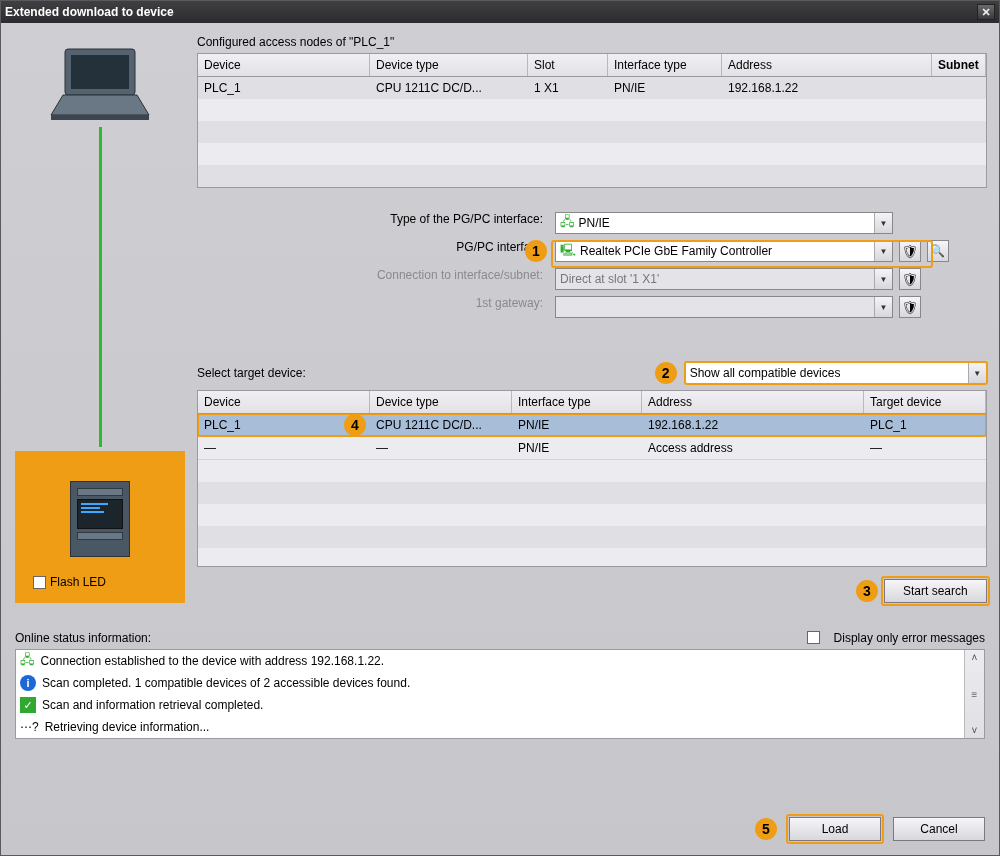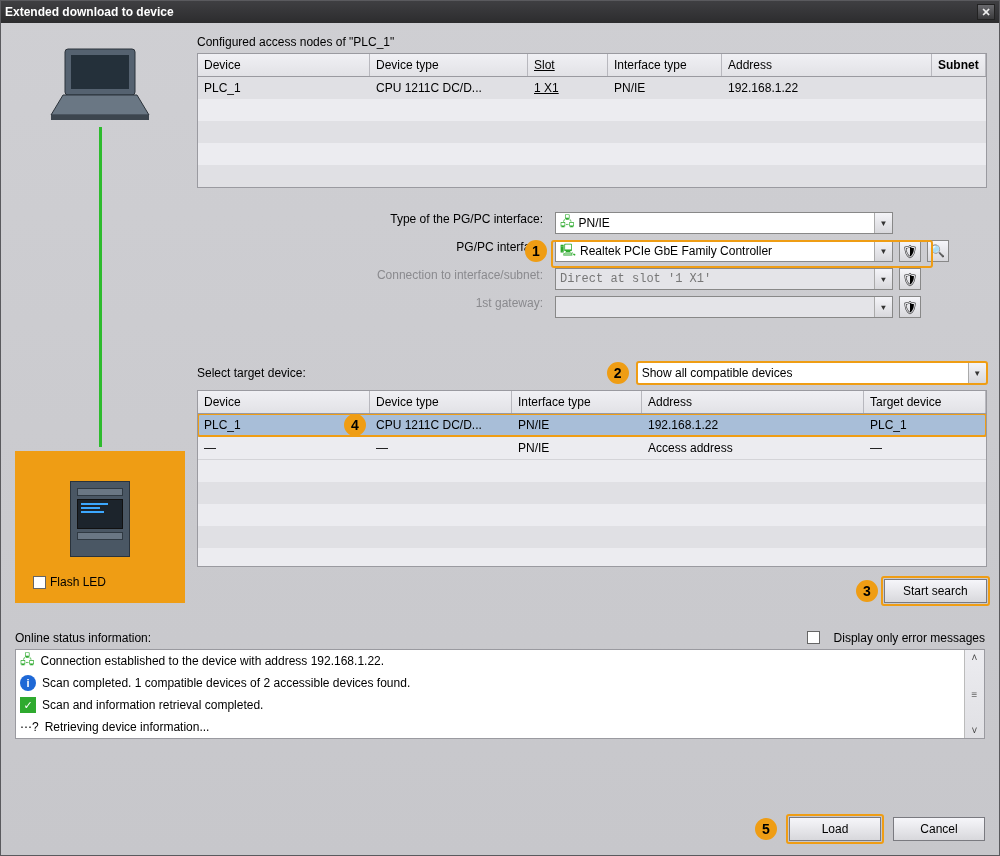--- a/index.html
+++ b/index.html
@@ -127,7 +127,7 @@
   .table .stripe:nth-child(odd){ background:#ececf0; }
 
   
-  .t1 .c1{width:172px;} .t1 .c2{width:158px;} .t1 .c3{width:80px;text-decoration:underline;} .t1 .c4{width:114px;} .t1 .c5{width:210px;} .t1 .c6{flex:1;font-weight:bold;}
+  .t1 .c1{width:172px;} .t1 .c2{width:158px;} .t1 .c3{width:80px;} .t1 .c4{width:114px;} .t1 .c5{width:210px;} .t1 .c6{flex:1;font-weight:bold;}
 
   .formrows { margin-top:24px; }
   .formrow {

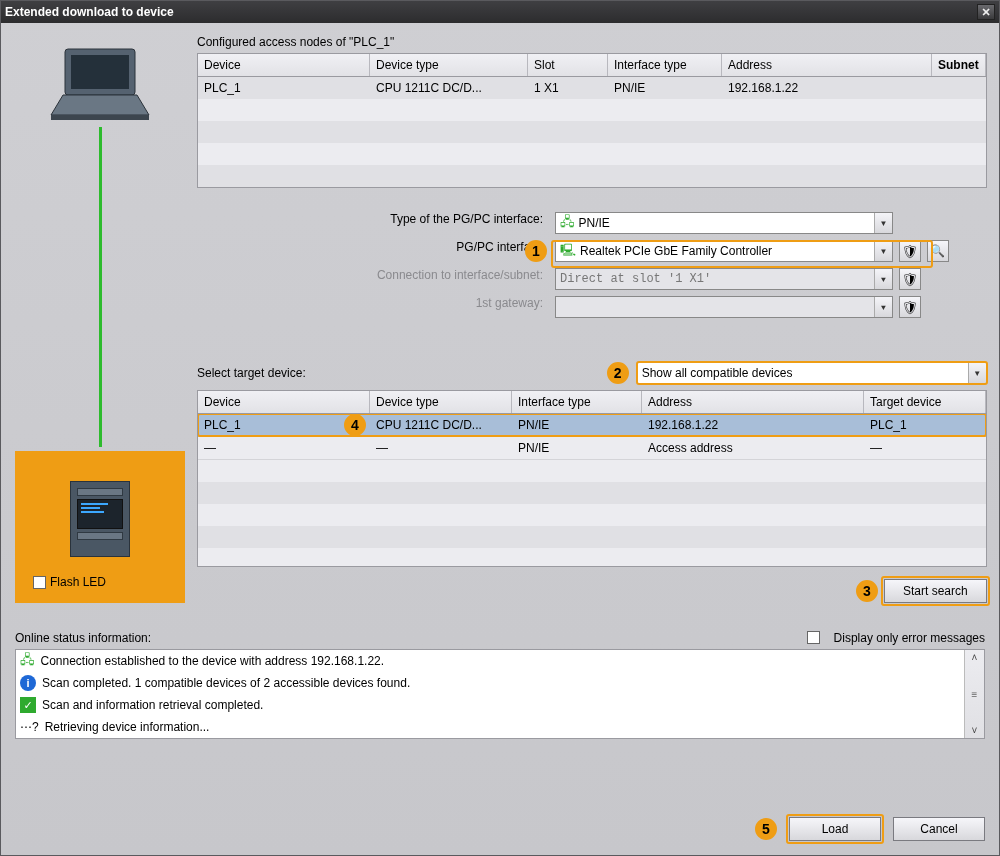--- a/index.html
+++ b/index.html
@@ -148,7 +148,7 @@
     font-size:12px;
     position:relative;
   }
-  .select.disabled { background:#e4e4e8; color:#777;font-family:Liberation Mono, monospace; }
+  .select.disabled { background:#e4e4e8; color:#777; }
   .select .dd {
     width:18px; height:20px;
     border-left:1px solid #aaa;

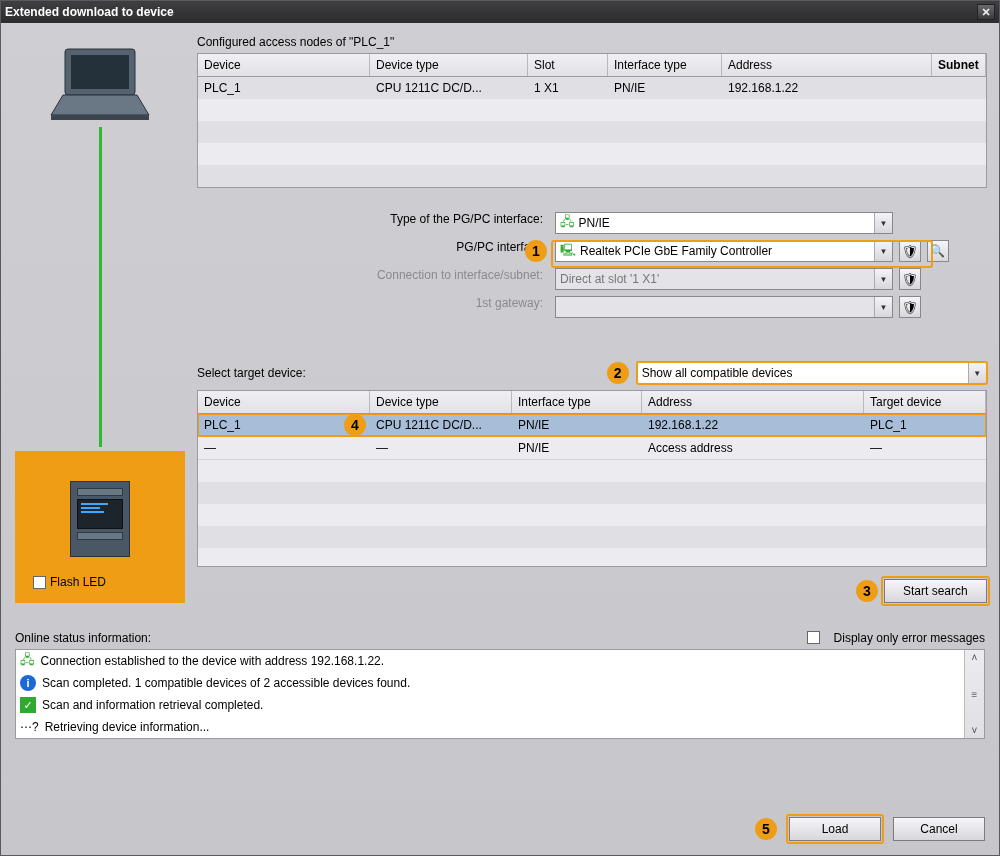--- a/index.html
+++ b/index.html
@@ -351,7 +351,7 @@
             <span class="lbl2">Select target device:</span>
             <span class="spacer2"></span>
             <div class="badge">2</div>
-            <div class="select" style="width:350px; flex:0 0 auto; position:relative">
+            <div class="select" style="width:302px; flex:0 0 auto; position:relative">
               <span>Show all compatible devices</span>
               <div class="dd"></div>
               <div class="highlight-box" style="left:-2px; right:-2px; top:-2px; bottom:-2px;"></div>

